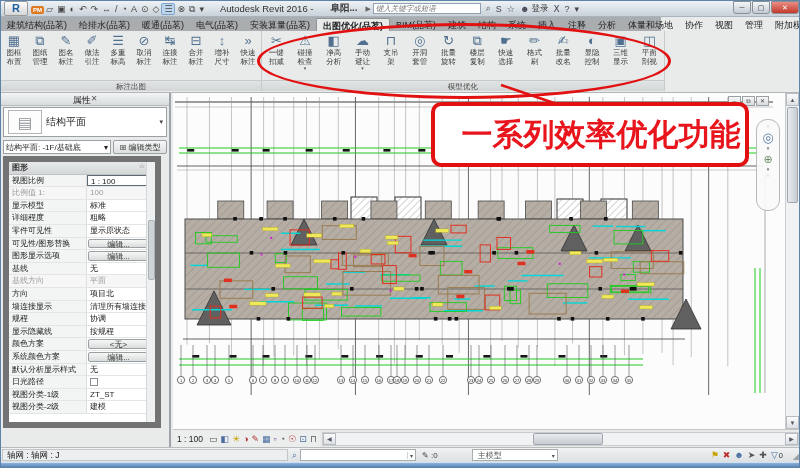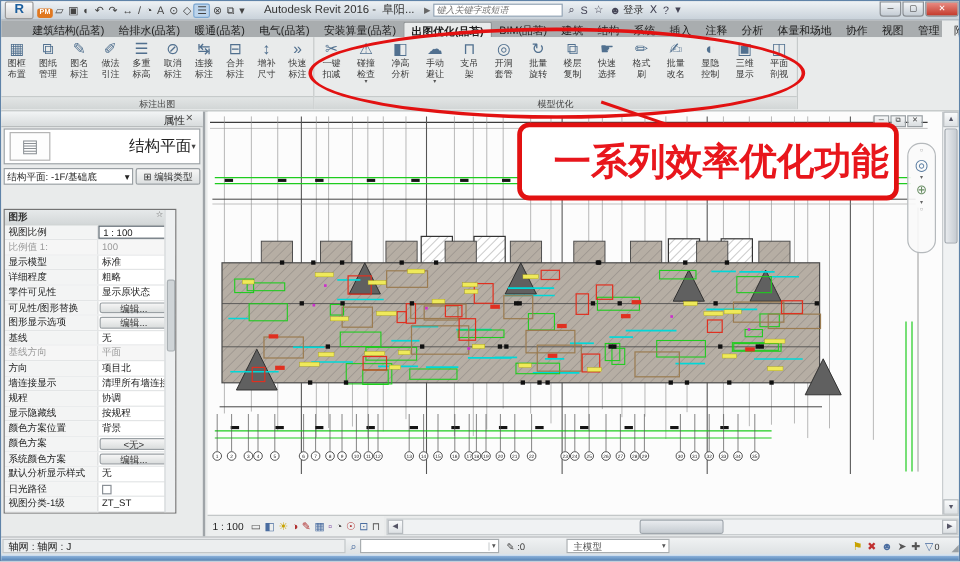--- a/index.html
+++ b/index.html
@@ -14,7 +14,7 @@
   .qicon.qactive{background:#bcd4ec;border:1px solid #7da7d0;border-radius:2px;}
   .qbadge{background:#e07820;color:#fff;font-size:6px;font-weight:bold;border-radius:2px;padding:1px 2px;}
   #title-text{margin-left:14px;font-size:9.5px;color:#333;white-space:nowrap;}
-  #title-project{font-size:9.5px;color:#333;margin-left:5px;}
+  #title-project{font-size:9.5px;color:#333;margin-left:17px;font-weight:bold;}
   #search-wrap{margin-left:8px;display:flex;align-items:center;}
   #search-go{font-size:7px;color:#666;margin-right:2px;}
   #title-search{width:108px;height:11px;font-size:7.5px;border:1px solid #8fa1b2;background:#fff;color:#888;padding:0 2px;font-style:italic;}

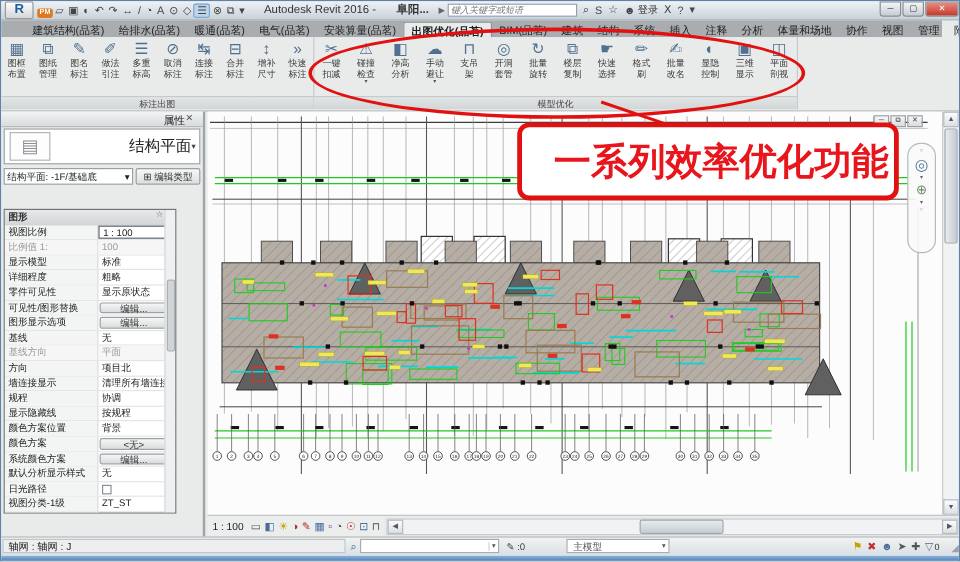--- a/index.html
+++ b/index.html
@@ -25,7 +25,7 @@
   .winbtn.close{background:linear-gradient(#e98d84,#c3392b);color:#fff;width:28px;}
 
   
-  #tabrow{position:absolute;left:0;top:16px;width:784px;height:14px;background:#a9adaf;display:flex;align-items:flex-end;padding-left:20px;}
+  #tabrow{position:absolute;left:0;top:16px;width:660px;height:14px;background:#a9adaf;display:flex;align-items:flex-end;padding-left:0;}
   .tab{font-size:9px;color:#1d1d1d;padding:1px 6px;height:13px;line-height:12px;white-space:nowrap;}
   .tab.active{background:#e9ebeb;border:1px solid #8f9395;border-bottom:none;border-radius:2px 2px 0 0;font-weight:bold;text-align:center;}
 

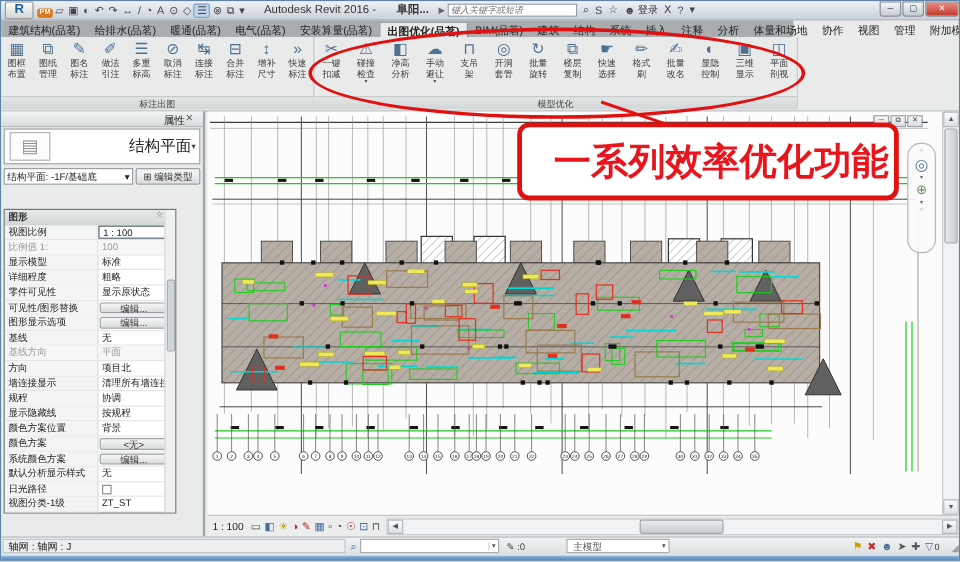--- a/index.html
+++ b/index.html
@@ -42,7 +42,7 @@
 
   
   #props{position:absolute;left:0;top:92px;width:170px;height:354px;background:#e9ebeb;border-right:2px solid #9fa4a8;}
-  #props-header{height:13px;background:linear-gradient(#f2f4f5,#d8dcdd);border-bottom:1px solid #b8bcbd;font-size:9px;padding:1px 8px;color:#222;display:flex;justify-content:flex-end;}
+  #props-header{height:13px;background:linear-gradient(#f2f4f5,#d8dcdd);border-bottom:1px solid #b8bcbd;font-size:9px;padding:1px 20px;color:#222;display:flex;justify-content:center;}
   #props-close{color:#555;font-size:8px;}
   #type-sel{height:30px;background:#fff;border:1px solid #9aa0a4;margin:1px 2px;display:flex;align-items:center;}
   #type-img{width:34px;height:24px;border:1px solid #b5b5b5;margin:0 4px;text-align:center;font-size:15px;color:#8a8f94;line-height:23px;background:#fdfdfd;}

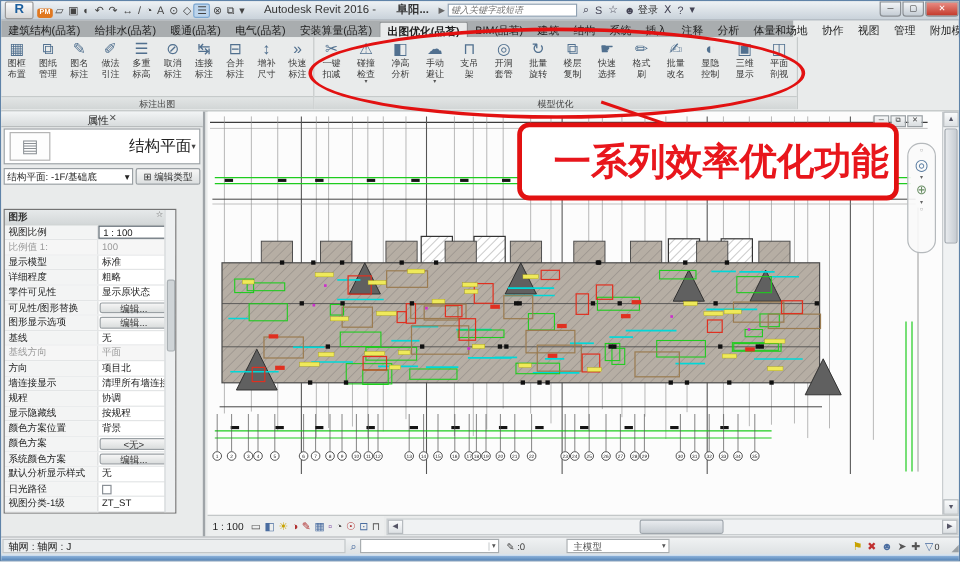--- a/index.html
+++ b/index.html
@@ -46,7 +46,7 @@
   #props-close{color:#555;font-size:8px;}
   #type-sel{height:30px;background:#fff;border:1px solid #9aa0a4;margin:1px 2px;display:flex;align-items:center;}
   #type-img{width:34px;height:24px;border:1px solid #b5b5b5;margin:0 4px;text-align:center;font-size:15px;color:#8a8f94;line-height:23px;background:#fdfdfd;}
-  #type-name{flex:1;font-size:13px;color:#222;text-align:right;}
+  #type-name{flex:1;font-size:10px;color:#222;}
   #type-dd{font-size:7px;color:#444;margin-right:3px;}
   #inst-row{height:17px;display:flex;align-items:center;padding:0 2px;}
   #inst-sel{flex:1;height:14px;background:#fff;border:1px solid #9aa0a4;font-size:8px;line-height:13px;padding:0 2px;display:flex;justify-content:space-between;color:#222;}

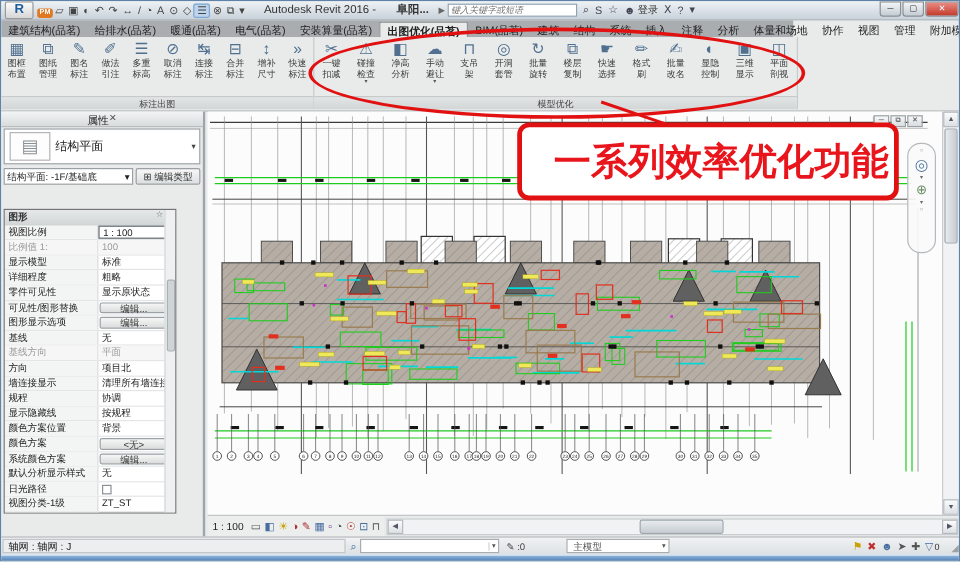--- a/index.html
+++ b/index.html
@@ -51,7 +51,7 @@
   #inst-row{height:17px;display:flex;align-items:center;padding:0 2px;}
   #inst-sel{flex:1;height:14px;background:#fff;border:1px solid #9aa0a4;font-size:8px;line-height:13px;padding:0 2px;display:flex;justify-content:space-between;color:#222;}
   #edit-type{width:54px;height:14px;margin-left:2px;background:linear-gradient(#f7f7f7,#dcdfe0);border:1px solid #9aa0a4;border-radius:2px;font-size:8px;text-align:center;line-height:13px;color:#333;white-space:nowrap;}
-  #prop-grid{position:absolute;left:2px;top:63px;width:144px;bottom:19px;background:#fff;border:1px solid #737373;overflow:hidden;margin-top:18px;}
+  #prop-grid{position:absolute;left:2px;top:63px;width:158px;bottom:19px;background:#fff;border:6px solid #737373;overflow:hidden;}
   .prow{display:flex;height:12.6px;border-bottom:1px solid #e3e5e6;}
   .prow .pl{width:78px;background:#f3f4f4;border-right:1px solid #dcdedf;font-size:8px;line-height:12px;padding-left:3px;color:#222;white-space:nowrap;overflow:hidden;}
   .prow .pv{flex:1;font-size:8px;line-height:12px;padding-left:3px;color:#222;white-space:nowrap;overflow:hidden;}

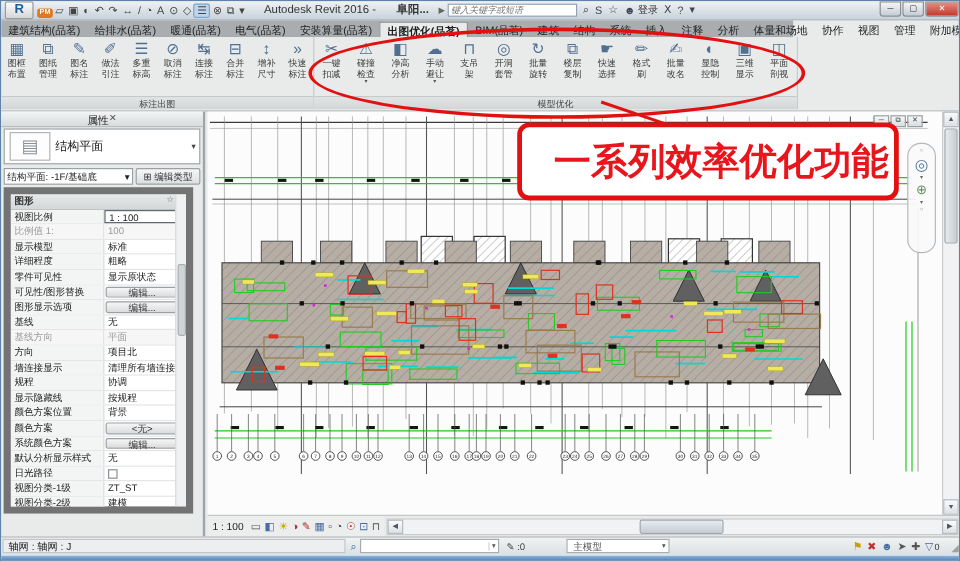--- a/index.html
+++ b/index.html
@@ -378,10 +378,6 @@
           <div class="prow">
             <span class="pl">显示隐藏线</span>
             <span class="pv">按规程</span>
-          </div>
-          <div class="prow">
-            <span class="pl">颜色方案位置</span>
-            <span class="pv">背景</span>
           </div>
           <div class="prow">
             <span class="pl">颜色方案</span>

